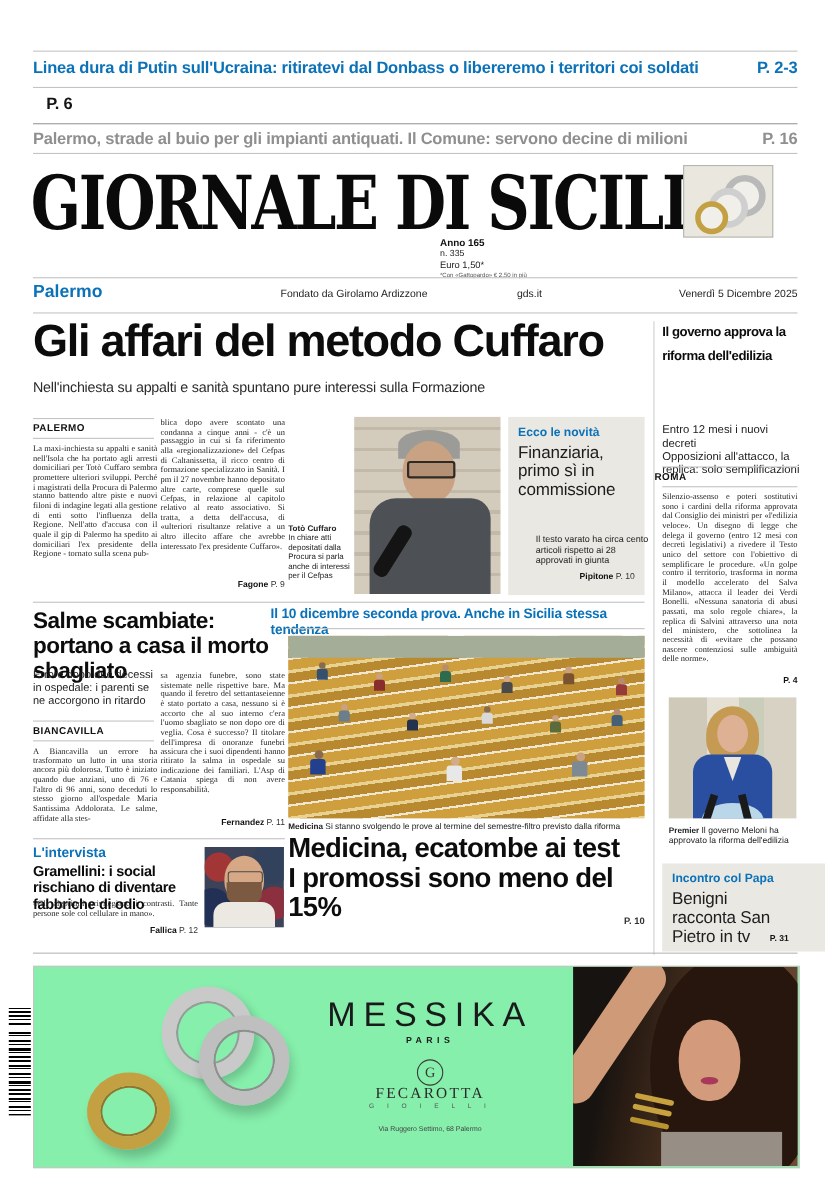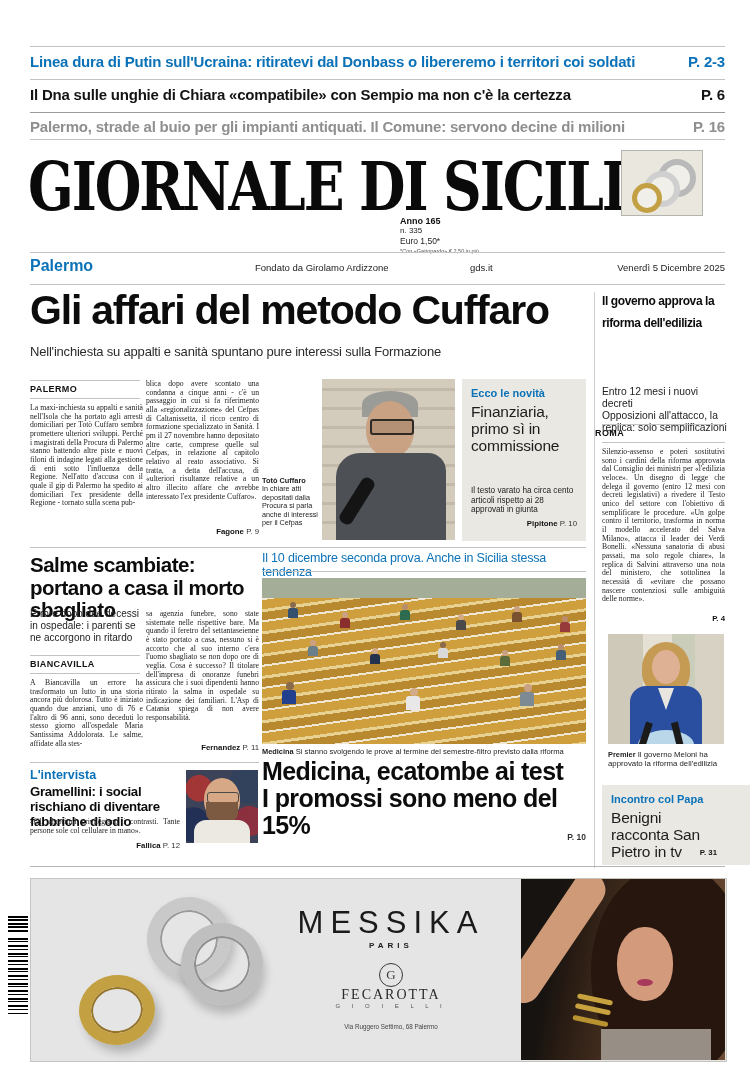--- a/index.html
+++ b/index.html
@@ -144,7 +144,6 @@
   </div>
   <div class="hr" style="left:30px;top:79px;width:695px;"></div>
   <div class="tb-row tb-black" style="top:86px;">
-    <span>Il Dna sulle unghie di Chiara «compatibile» con Sempio ma non c'è la certezza</span>
     <span class="tb-page">P.  6</span>
   </div>
   <div class="hr" style="left:30px;top:112px;width:695px;background:#9a9a9a;"></div>

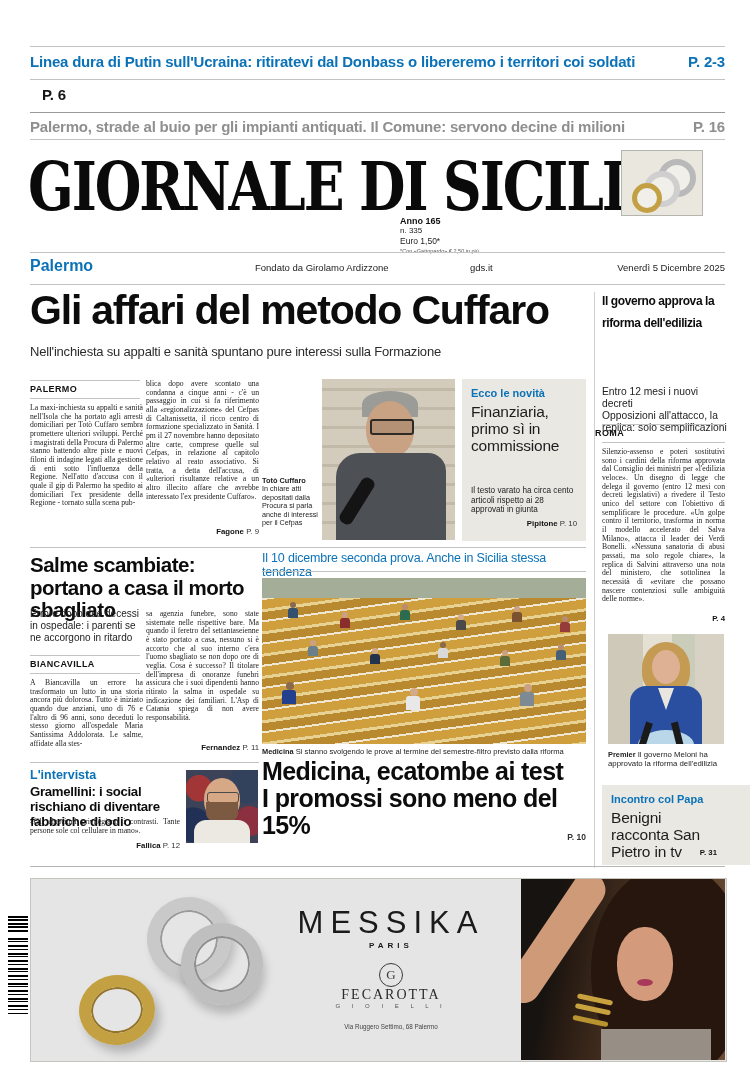--- a/index.html
+++ b/index.html
@@ -49,7 +49,7 @@
   .graybox{background:#e9e8e3;}
   .box-kicker{color:#0b72b8;font-weight:bold;font-size:11px;}
   .box-title{font-size:15.5px;line-height:17px;color:#1d1d1d;letter-spacing:-0.2px;}
-  .box-text{font-size:8.2px;line-height:9.6px;color:#222;}
+  .box-text{font-size:8.2px;line-height:9.6px;color:#222;margin-left:16px;}
 
   
   .rc-h{left:602px;top:290px;width:126px;font-size:12px;line-height:22px;font-weight:bold;

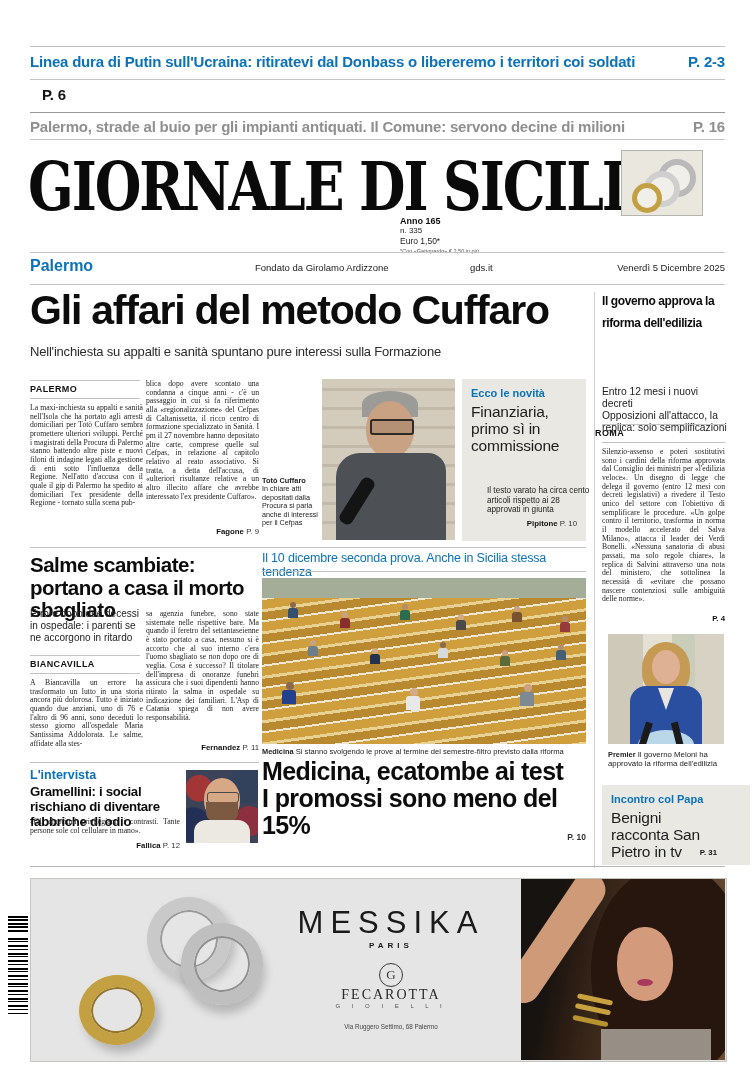--- a/index.html
+++ b/index.html
@@ -60,7 +60,7 @@
   .salme-h{left:30px;top:554px;width:235px;font-size:20.5px;line-height:22.5px;font-weight:bold;
            letter-spacing:-0.5px;color:#0c0c0c;}
   .salme-sub{left:30px;top:608px;width:113px;font-size:10px;line-height:12px;color:#222;}
-  .med-kicker{left:262px;top:551px;width:324px;font-size:12.5px;font-weight:normal;color:#0b72b8;letter-spacing:-0.2px;}
+  .med-kicker{left:246px;top:551px;width:324px;font-size:12.5px;font-weight:bold;color:#0b72b8;letter-spacing:-0.2px;}
   .med-h{left:262px;top:758px;width:324px;font-size:25px;line-height:27px;font-weight:bold;
          letter-spacing:-0.6px;color:#0c0c0c;}
   .med-sub{left:262px;top:816px;width:324px;font-size:10.4px;color:#222;letter-spacing:-0.2px;}

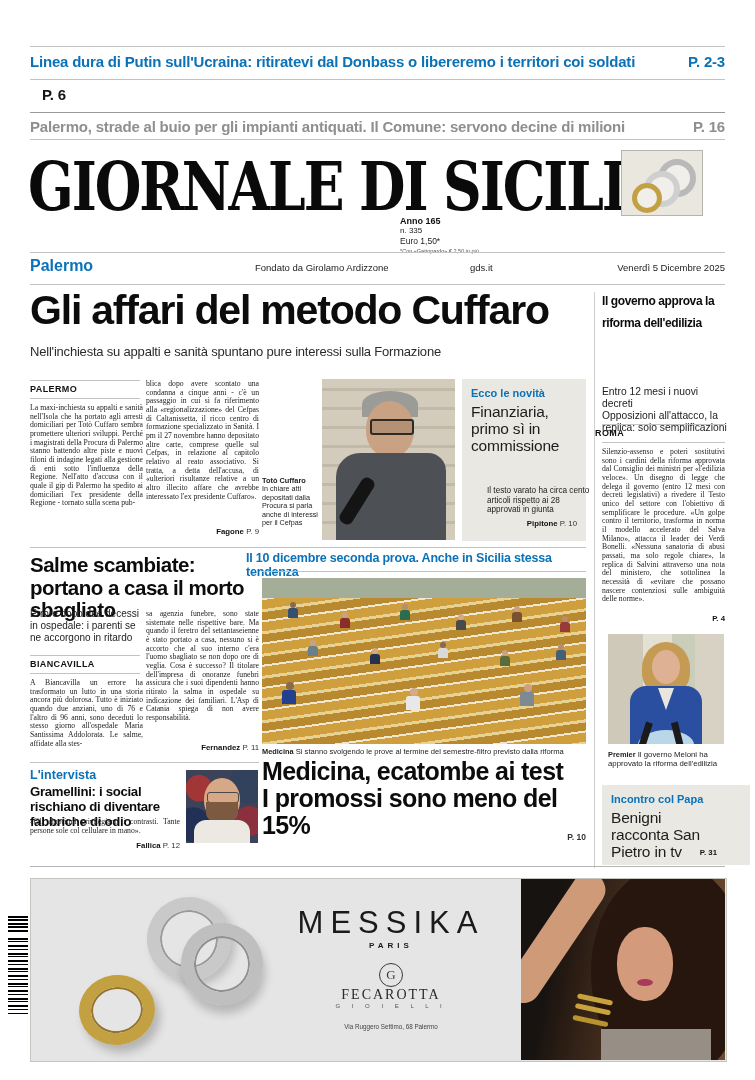--- a/index.html
+++ b/index.html
@@ -106,7 +106,7 @@
   .body-dot{position:absolute;width:10px;height:10px;border-radius:3px 3px 0 0;}
 
   
-  .ad{left:30px;top:878px;width:695px;height:182px;background:#e5e5e5;border:1px solid #c6c6c0;}
+  .ad{left:30px;top:878px;width:695px;height:182px;background:#86efac;border:1px solid #c6c6c0;}
   .ring{position:absolute;border-radius:50%;}
   .ad-brand{position:absolute;left:240px;top:26px;width:240px;text-align:center;
             font-size:31px;letter-spacing:7px;color:#1a1a1a;font-family:"Liberation Sans",sans-serif;}

